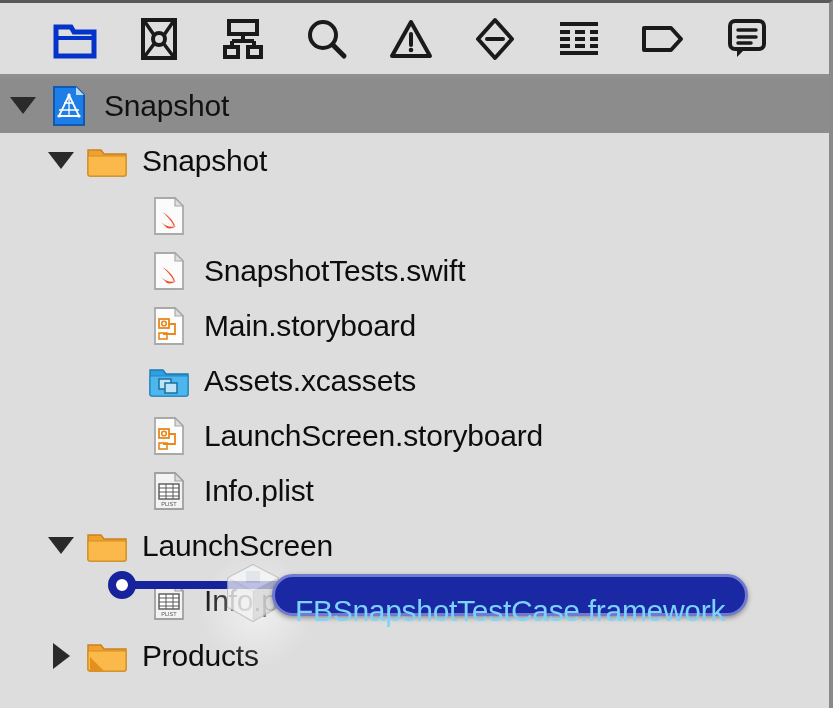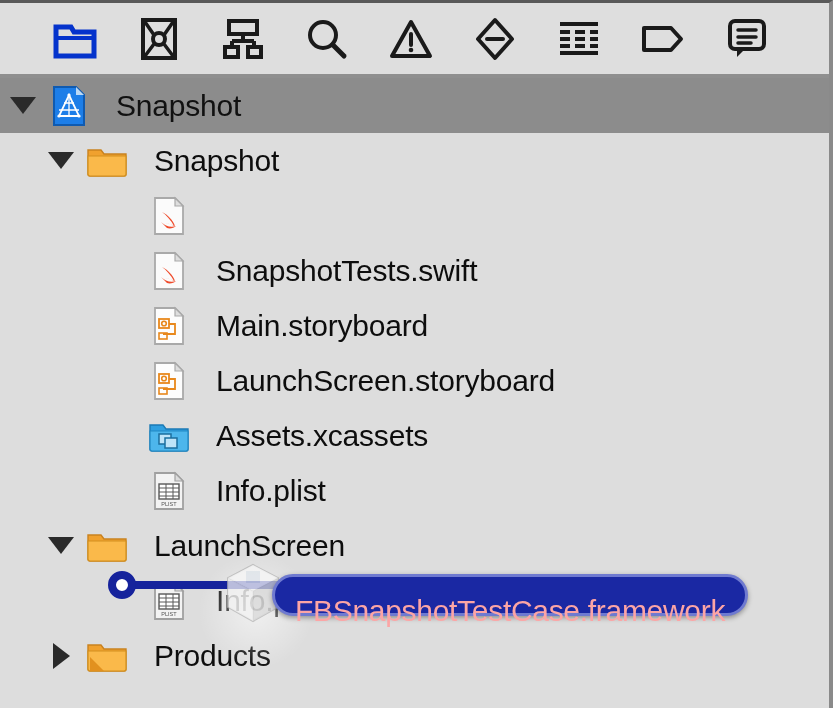--- a/index.html
+++ b/index.html
@@ -91,7 +91,7 @@
   }
 
   .label {
-    margin-left: 26px;
+    margin-left: 14px;
     font-size: 30px;
     color: #0d0d0d;
     letter-spacing: -0.2px;

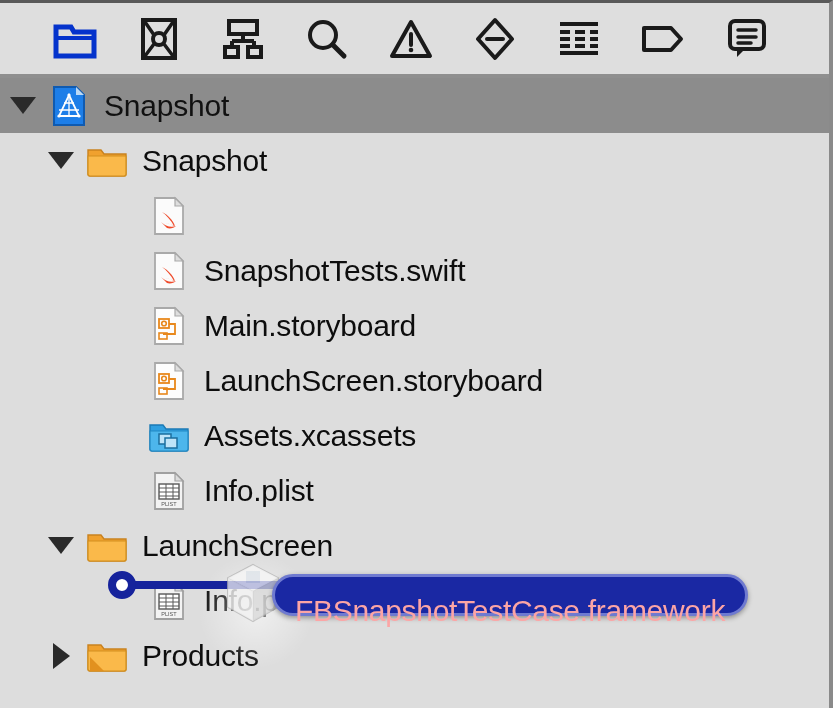--- a/index.html
+++ b/index.html
@@ -344,6 +344,19 @@
     <div class="row ind-2">
       <span class="twisty empty"></span>
       <span class="icon-slot">
+        <svg width="42" height="34" viewBox="0 0 42 34">
+          <path d="M2 6 h13 l3 4 h22 v20 a2 2 0 0 1 -2 2 H4 a2 2 0 0 1 -2 -2 Z" fill="#2f9fe0" stroke="#1b7ab5" stroke-width="1.4"></path>
+          <path d="M2 12 h38 v18 a2 2 0 0 1 -2 2 H4 a2 2 0 0 1 -2 -2 Z" fill="#4db6ec" stroke="#2288c2" stroke-width="1.2"></path>
+          <rect x="11" y="15" width="12" height="10" fill="#bfe4f8" stroke="#1b6f9f" stroke-width="1.5"></rect>
+          <rect x="17" y="19" width="12" height="10" fill="#bfe4f8" stroke="#1b6f9f" stroke-width="1.5"></rect>
+        </svg>
+      </span>
+      <span class="label">Assets.xcassets</span>
+    </div>
+
+    <div class="row ind-2">
+      <span class="twisty empty"></span>
+      <span class="icon-slot">
         <svg width="32" height="40" viewBox="0 0 32 40">
           <path d="M2 2 h20 l8 8 v28 H2 Z" fill="#fdfdfd" stroke="#a9a9a9" stroke-width="1.8"></path>
           <path d="M22 2 v8 h8 Z" fill="#dedede" stroke="#a9a9a9" stroke-width="1.2"></path>
@@ -354,19 +367,6 @@
         </svg>
       </span>
       <span class="label">LaunchScreen.storyboard</span>
-    </div>
-
-    <div class="row ind-2">
-      <span class="twisty empty"></span>
-      <span class="icon-slot">
-        <svg width="42" height="34" viewBox="0 0 42 34">
-          <path d="M2 6 h13 l3 4 h22 v20 a2 2 0 0 1 -2 2 H4 a2 2 0 0 1 -2 -2 Z" fill="#2f9fe0" stroke="#1b7ab5" stroke-width="1.4"></path>
-          <path d="M2 12 h38 v18 a2 2 0 0 1 -2 2 H4 a2 2 0 0 1 -2 -2 Z" fill="#4db6ec" stroke="#2288c2" stroke-width="1.2"></path>
-          <rect x="11" y="15" width="12" height="10" fill="#bfe4f8" stroke="#1b6f9f" stroke-width="1.5"></rect>
-          <rect x="17" y="19" width="12" height="10" fill="#bfe4f8" stroke="#1b6f9f" stroke-width="1.5"></rect>
-        </svg>
-      </span>
-      <span class="label">Assets.xcassets</span>
     </div>
 
     <div class="row ind-2">

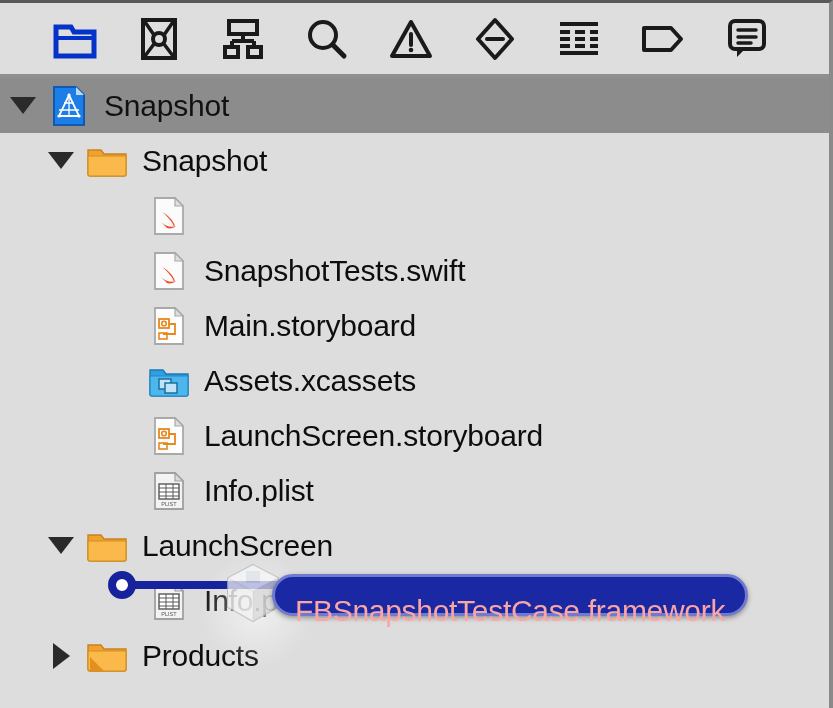--- a/index.html
+++ b/index.html
@@ -156,7 +156,7 @@
   }
   .drag-pill .pill-text {
     font-size: 30px;
-    color: #fca5a5;
+    color: #7dd3fc;
     white-space: nowrap;
     letter-spacing: -0.3px;
     margin-top: 32px;

